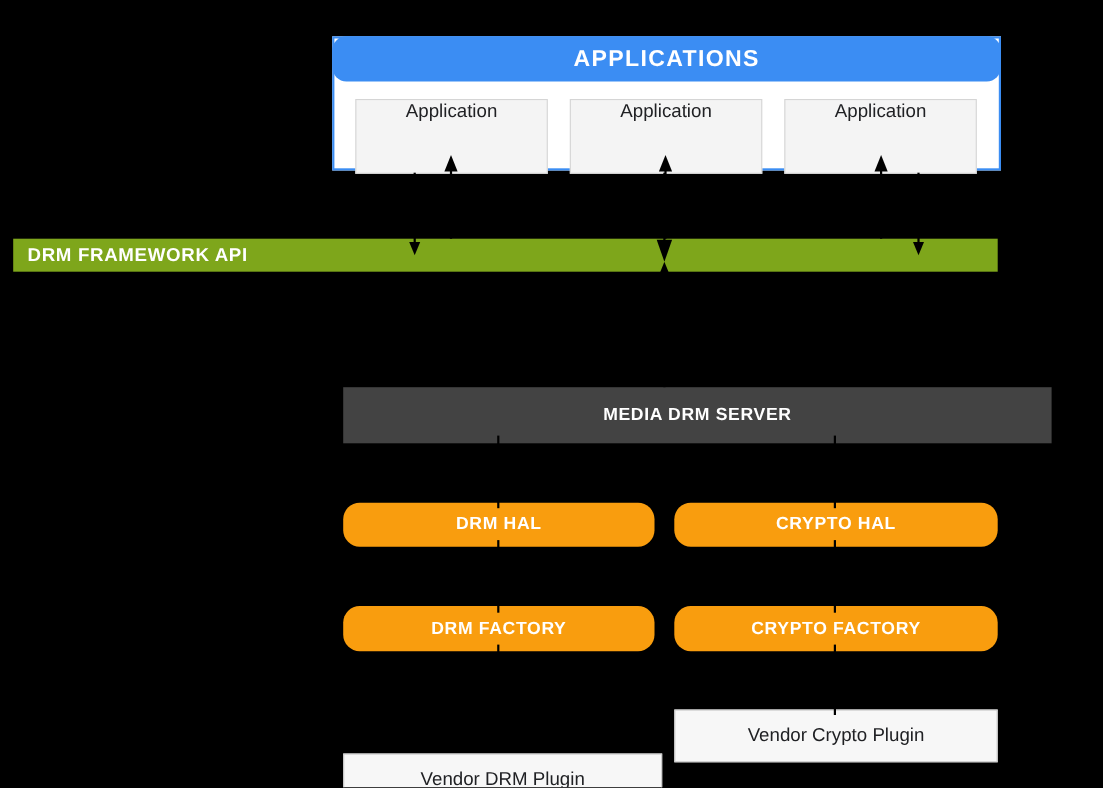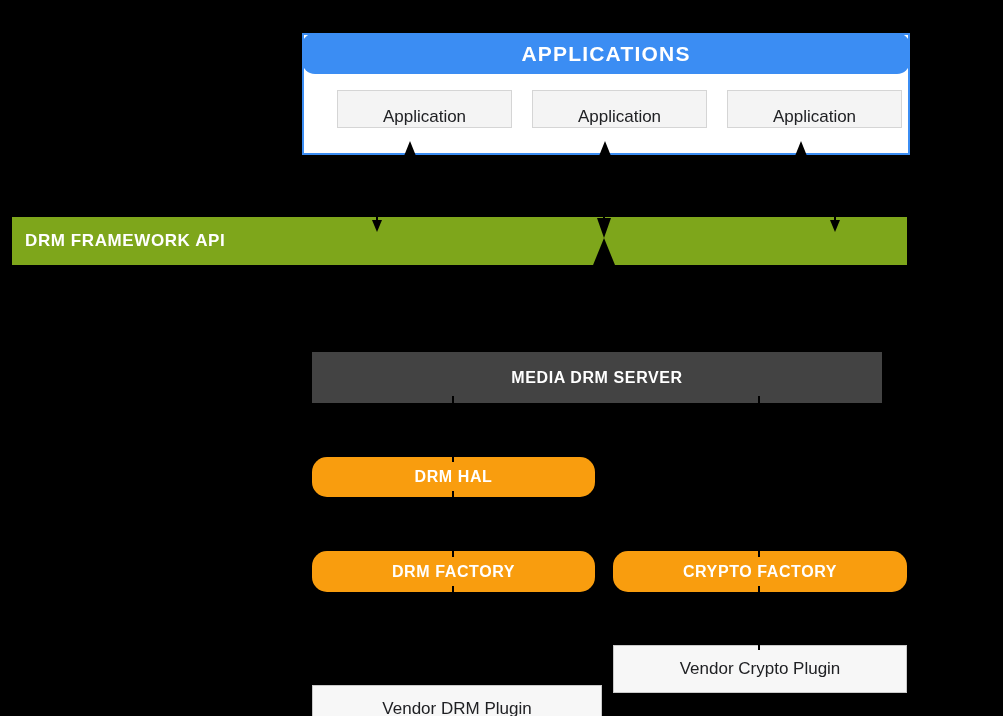--- a/index.html
+++ b/index.html
@@ -22,11 +22,11 @@
     color:var(--text-light,#fff);font-size:21px;font-weight:700;letter-spacing:1.2px;border-radius:13px;
   }
   .app-box{
-    top:90px;width:175px;height:38px;
+    top:90px;width:175px;height:68px;
     background:var(--app-box-fill,#f4f4f4);
     border:1px solid var(--app-box-border,#d5d5d5);
-    display:flex;align-items:flex-end;justify-content:center;
-    color:var(--text-dark,#202124);font-size:17px;margin-left:14px;
+    display:flex;align-items:flex-start;justify-content:center;
+    color:var(--text-dark,#202124);font-size:17px;
   }
   .bar{
     display:flex;align-items:center;

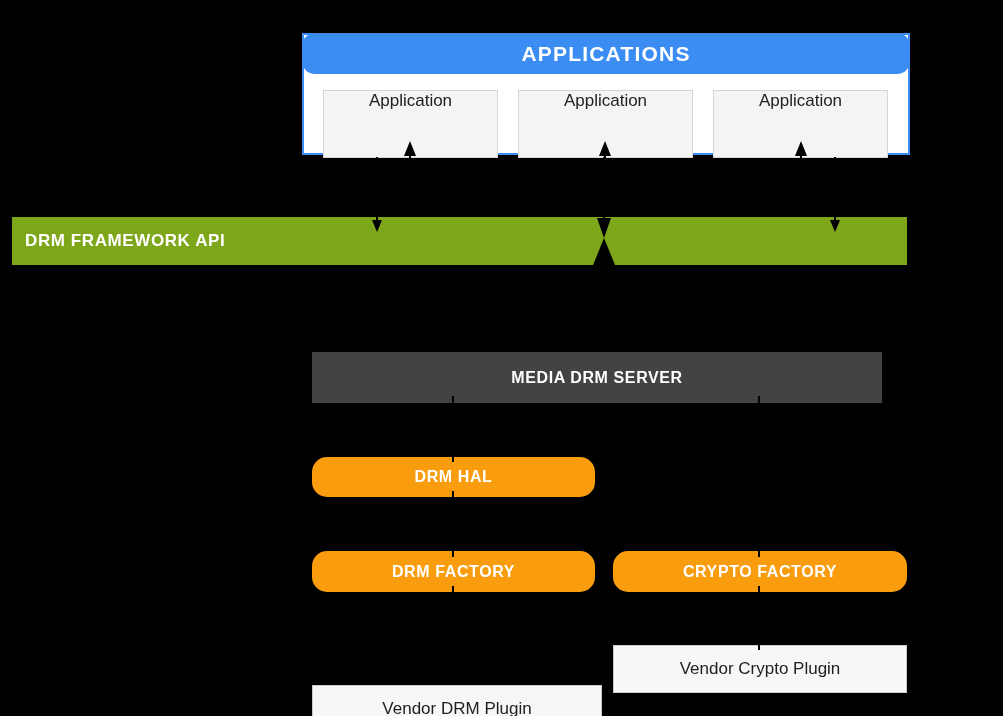--- a/index.html
+++ b/index.html
@@ -33,7 +33,7 @@
     color:var(--text-light,#fff);font-weight:700;letter-spacing:0.6px;
   }
   .framework-bar{
-    left:12px;top:217px;width:895px;height:48px;
+    left:12px;top:217px;width:895px;height:30px;
     background:var(--framework-green,#7ea61b);
     font-size:17px;padding-left:13px;justify-content:flex-start;
   }

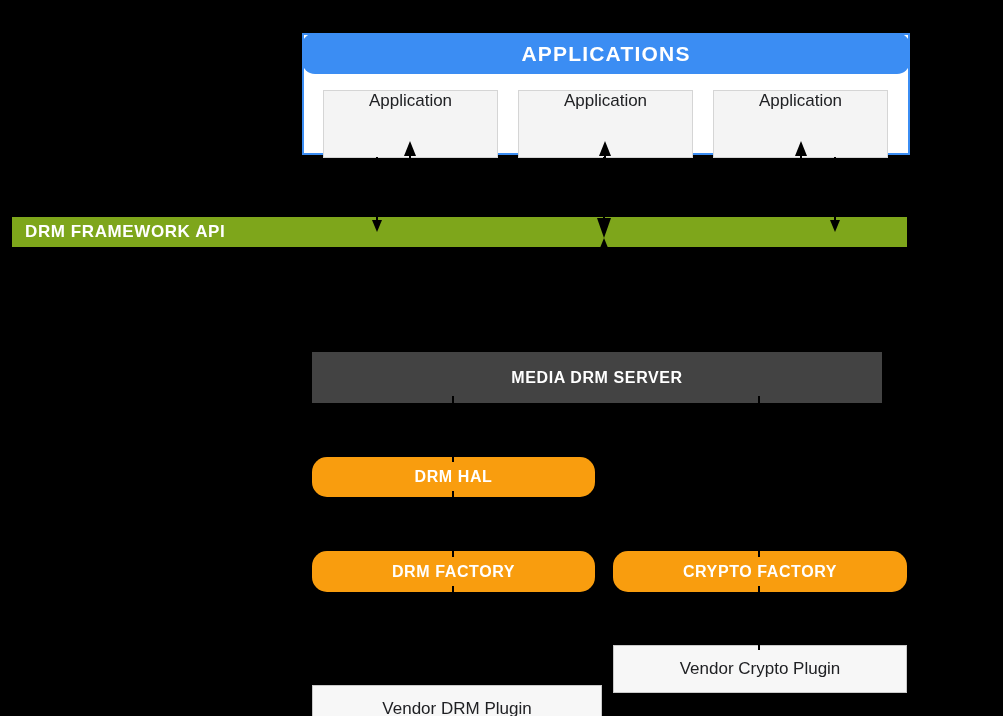--- a/index.html
+++ b/index.html
@@ -38,7 +38,7 @@
     font-size:17px;padding-left:13px;justify-content:flex-start;
   }
   .server-bar{
-    left:312px;top:352px;width:570px;height:51px;
+    left:312px;top:352px;width:644px;height:51px;
     background:var(--server-gray,#434343);
     font-size:16px;justify-content:center;
   }

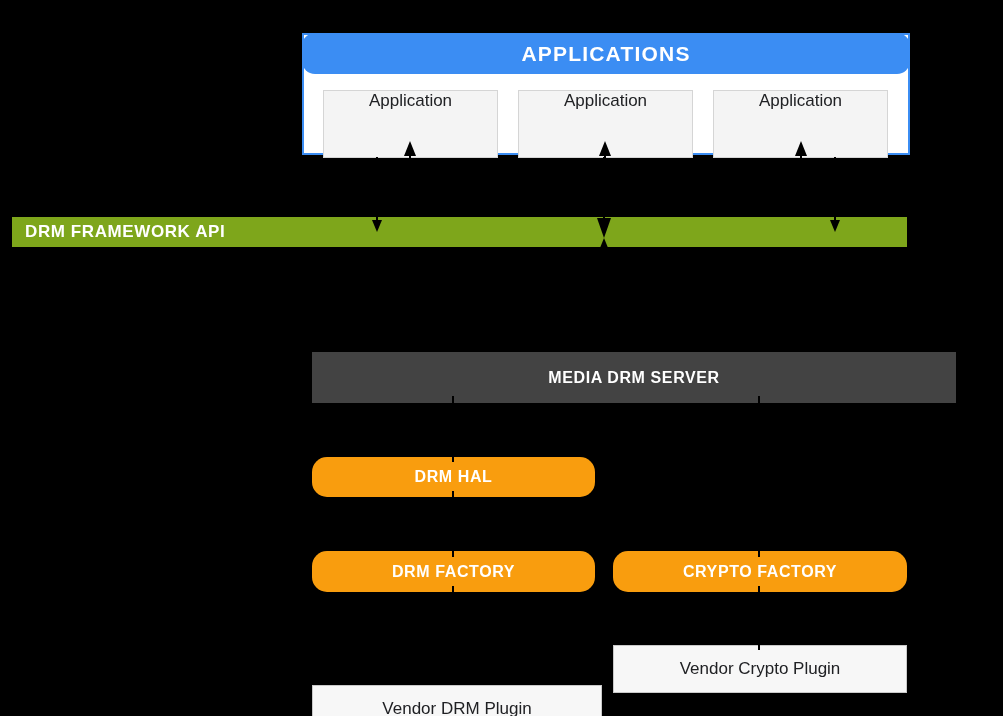--- a/index.html
+++ b/index.html
@@ -94,6 +94,9 @@
   <div class="abs bar orange drm-hal">
     <span>DRM HAL</span>
   </div>
+  <div class="abs bar orange crypto-hal">
+    <span>CRYPTO HAL</span>
+  </div>
 
   <div class="abs bar orange drm-factory">
     <span>DRM FACTORY</span>

